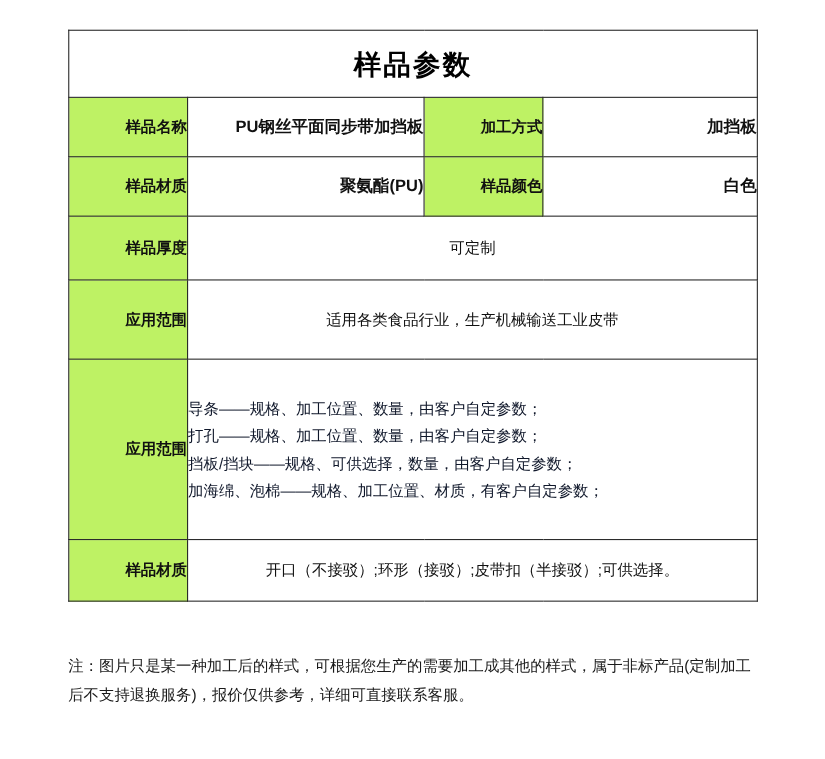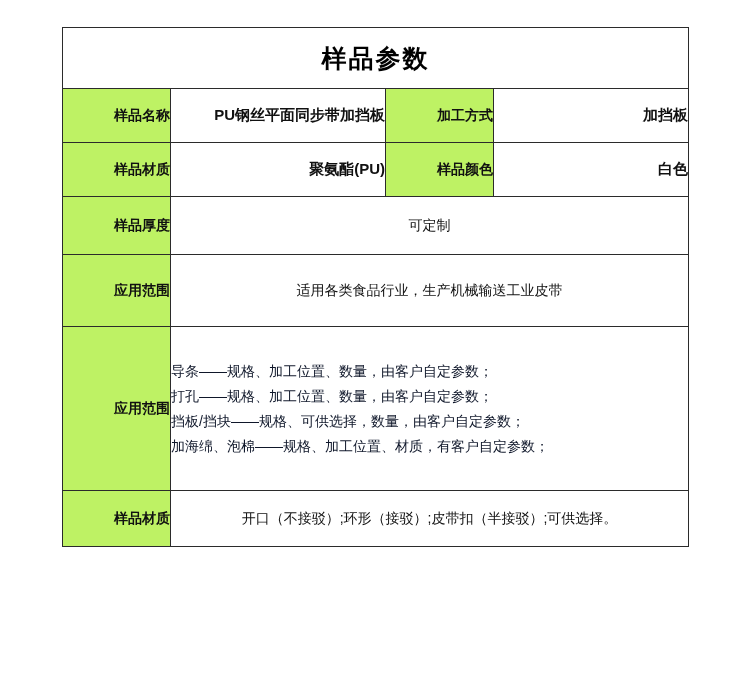--- a/index.html
+++ b/index.html
@@ -142,6 +142,7 @@
     </tbody>
   </table>
 
+  <div class="note">注：图片只是某一种加工后的样式，可根据您生产的需要加工成其他的样式，属于非标产品(定制加工后不支持退换服务)，报价仅供参考，详细可直接联系客服。</div>
 
 </div>
 

